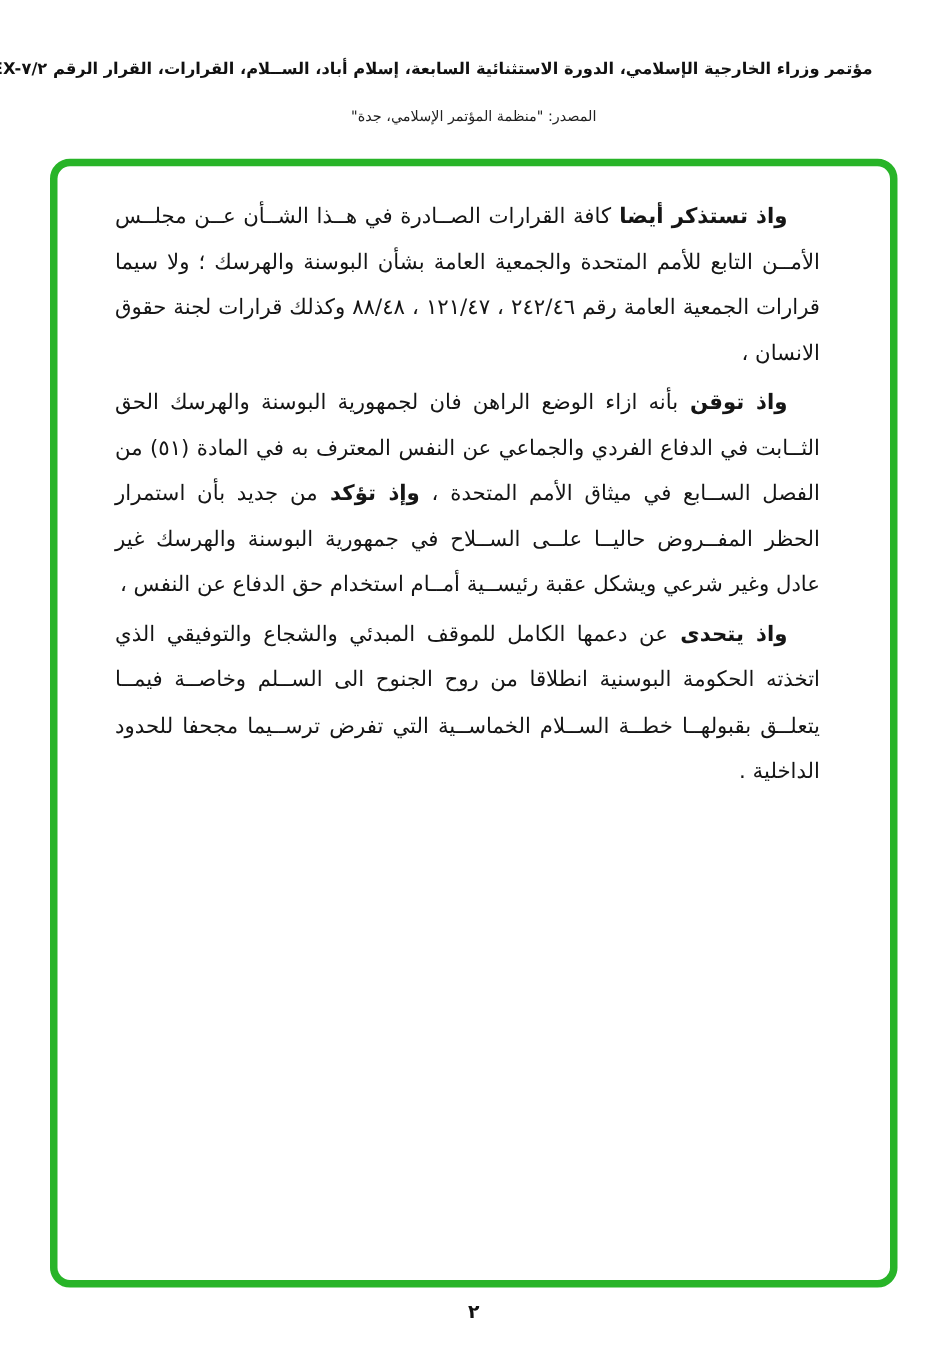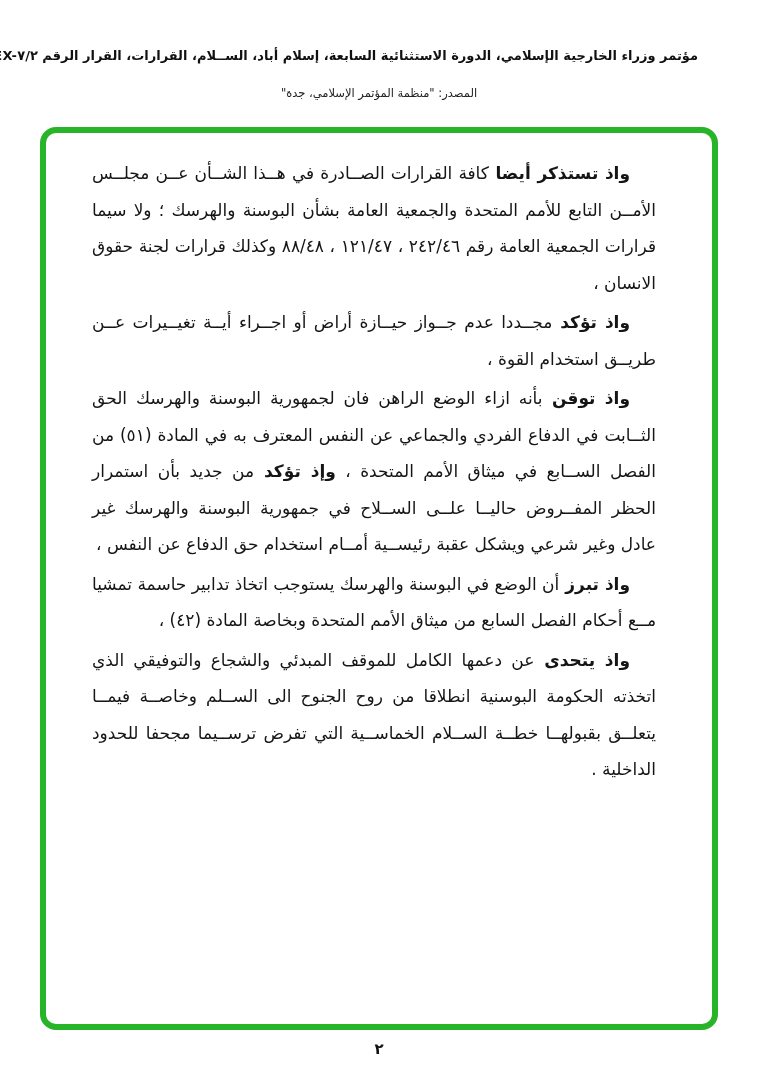--- a/index.html
+++ b/index.html
@@ -91,7 +91,6 @@
   <div class="green-box" style="border-color: rgb(40, 180, 40);">
     <div class="content" id="paragraphs" dir="rtl" style="color: rgb(21, 21, 21);">
         <p class="para"><span class="seg b">واذ تستذكر أيضا </span><span class="seg">كافة القرارات الصــادرة في هــذا الشــأن عــن مجلــس الأمــن التابع للأمم المتحدة والجمعية العامة بشأن البوسنة والهرسك ؛ ولا سيما قرارات الجمعية العامة رقم ٢٤٢/٤٦ ، ١٢١/٤٧ ، ٨٨/٤٨ وكذلك قرارات لجنة حقوق الانسان ،</span></p>
-        <p class="para"><span class="seg b">واذ تؤكد </span><span class="seg">مجــددا عدم جــواز حيــازة أراض أو اجــراء أيــة تغيــيرات عــن طريــق استخدام القوة ،</span></p>
         <p class="para"><span class="seg b">واذ توقن </span><span class="seg">بأنه ازاء الوضع الراهن فان لجمهورية البوسنة والهرسك الحق الثــابت في الدفاع الفردي والجماعي عن النفس المعترف به في المادة (٥١) من الفصل الســابع في ميثاق الأمم المتحدة ، </span><span class="seg b">وإذ تؤكد </span><span class="seg">من جديد بأن استمرار الحظر المفــروض حاليــا علــى الســلاح في جمهورية البوسنة والهرسك غير عادل وغير شرعي ويشكل عقبة رئيســية أمــام استخدام حق الدفاع عن النفس ،</span></p>
         <p class="para"><span class="seg b">واذ تبرز </span><span class="seg">أن الوضع في البوسنة والهرسك يستوجب اتخاذ تدابير حاسمة تمشيا مــع أحكام الفصل السابع من ميثاق الأمم المتحدة وبخاصة المادة (٤٢) ،</span></p>
         <p class="para"><span class="seg b">واذ يتحدى </span><span class="seg">عن دعمها الكامل للموقف المبدئي والشجاع والتوفيقي الذي اتخذته الحكومة البوسنية انطلاقا من روح الجنوح الى الســلم وخاصــة فيمــا يتعلــق بقبولهــا خطــة الســلام الخماســية التي تفرض ترســيما مجحفا للحدود الداخلية .</span></p>

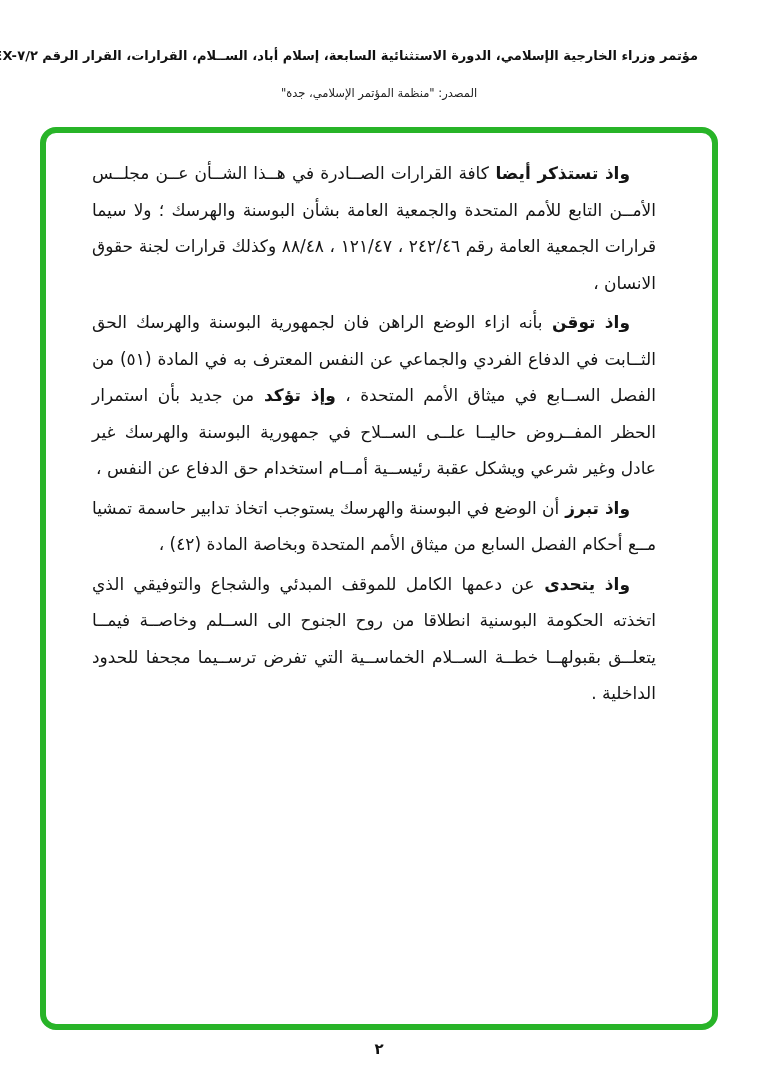--- a/index.html
+++ b/index.html
@@ -92,7 +92,6 @@
     <div class="content" id="paragraphs" dir="rtl" style="color: rgb(21, 21, 21);">
         <p class="para"><span class="seg b">واذ تستذكر أيضا </span><span class="seg">كافة القرارات الصــادرة في هــذا الشــأن عــن مجلــس الأمــن التابع للأمم المتحدة والجمعية العامة بشأن البوسنة والهرسك ؛ ولا سيما قرارات الجمعية العامة رقم ٢٤٢/٤٦ ، ١٢١/٤٧ ، ٨٨/٤٨ وكذلك قرارات لجنة حقوق الانسان ،</span></p>
         <p class="para"><span class="seg b">واذ توقن </span><span class="seg">بأنه ازاء الوضع الراهن فان لجمهورية البوسنة والهرسك الحق الثــابت في الدفاع الفردي والجماعي عن النفس المعترف به في المادة (٥١) من الفصل الســابع في ميثاق الأمم المتحدة ، </span><span class="seg b">وإذ تؤكد </span><span class="seg">من جديد بأن استمرار الحظر المفــروض حاليــا علــى الســلاح في جمهورية البوسنة والهرسك غير عادل وغير شرعي ويشكل عقبة رئيســية أمــام استخدام حق الدفاع عن النفس ،</span></p>
-        <p class="para"><span class="seg b">واذ تبرز </span><span class="seg">أن الوضع في البوسنة والهرسك يستوجب اتخاذ تدابير حاسمة تمشيا مــع أحكام الفصل السابع من ميثاق الأمم المتحدة وبخاصة المادة (٤٢) ،</span></p>
         <p class="para"><span class="seg b">واذ يتحدى </span><span class="seg">عن دعمها الكامل للموقف المبدئي والشجاع والتوفيقي الذي اتخذته الحكومة البوسنية انطلاقا من روح الجنوح الى الســلم وخاصــة فيمــا يتعلــق بقبولهــا خطــة الســلام الخماســية التي تفرض ترســيما مجحفا للحدود الداخلية .</span></p>
       </div>
   </div>

